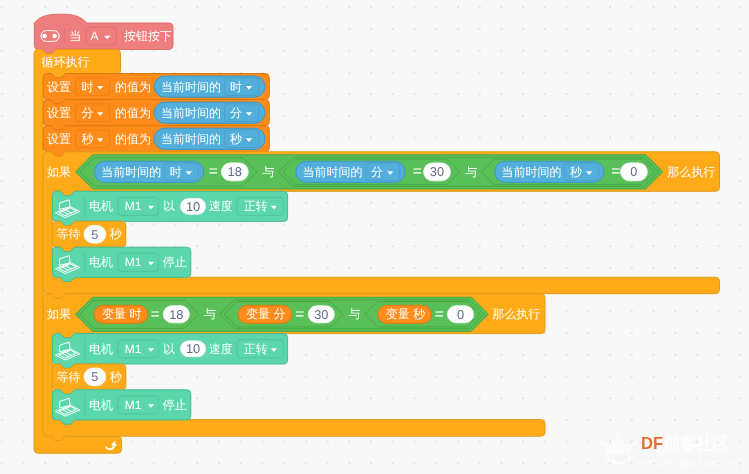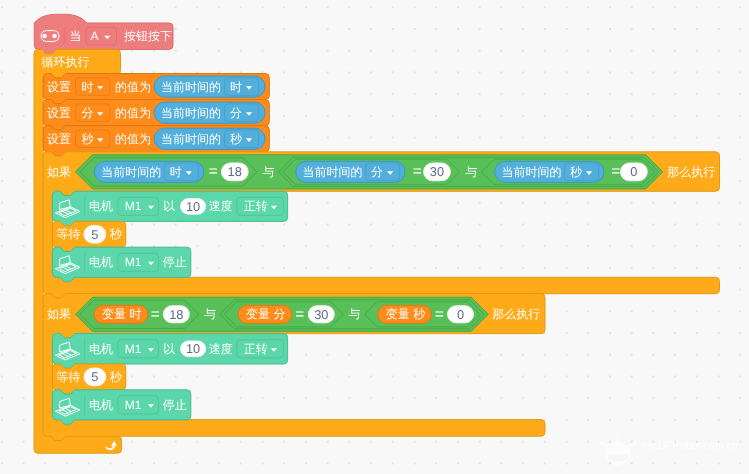--- a/index.html
+++ b/index.html
@@ -257,6 +257,9 @@
       <path d="M11.8 23.0 L31.8 23.0 L31.8 26.2 C31.8 28.3 27.3 30.0 21.8 30.0 C16.3 30.0 11.8 28.3 11.8 26.2 Z" fill="#F5F5F5" stroke="none"></path>
     </svg>
     <div class="wm-text">
+      <div class="wm-line1">
+        <span class="wm-df">DF</span><span class="wm-cn">创客社区</span>
+      </div>
       <div class="wm-url">mc.DFRobot.com.cn</div>
     </div>
   </div>

